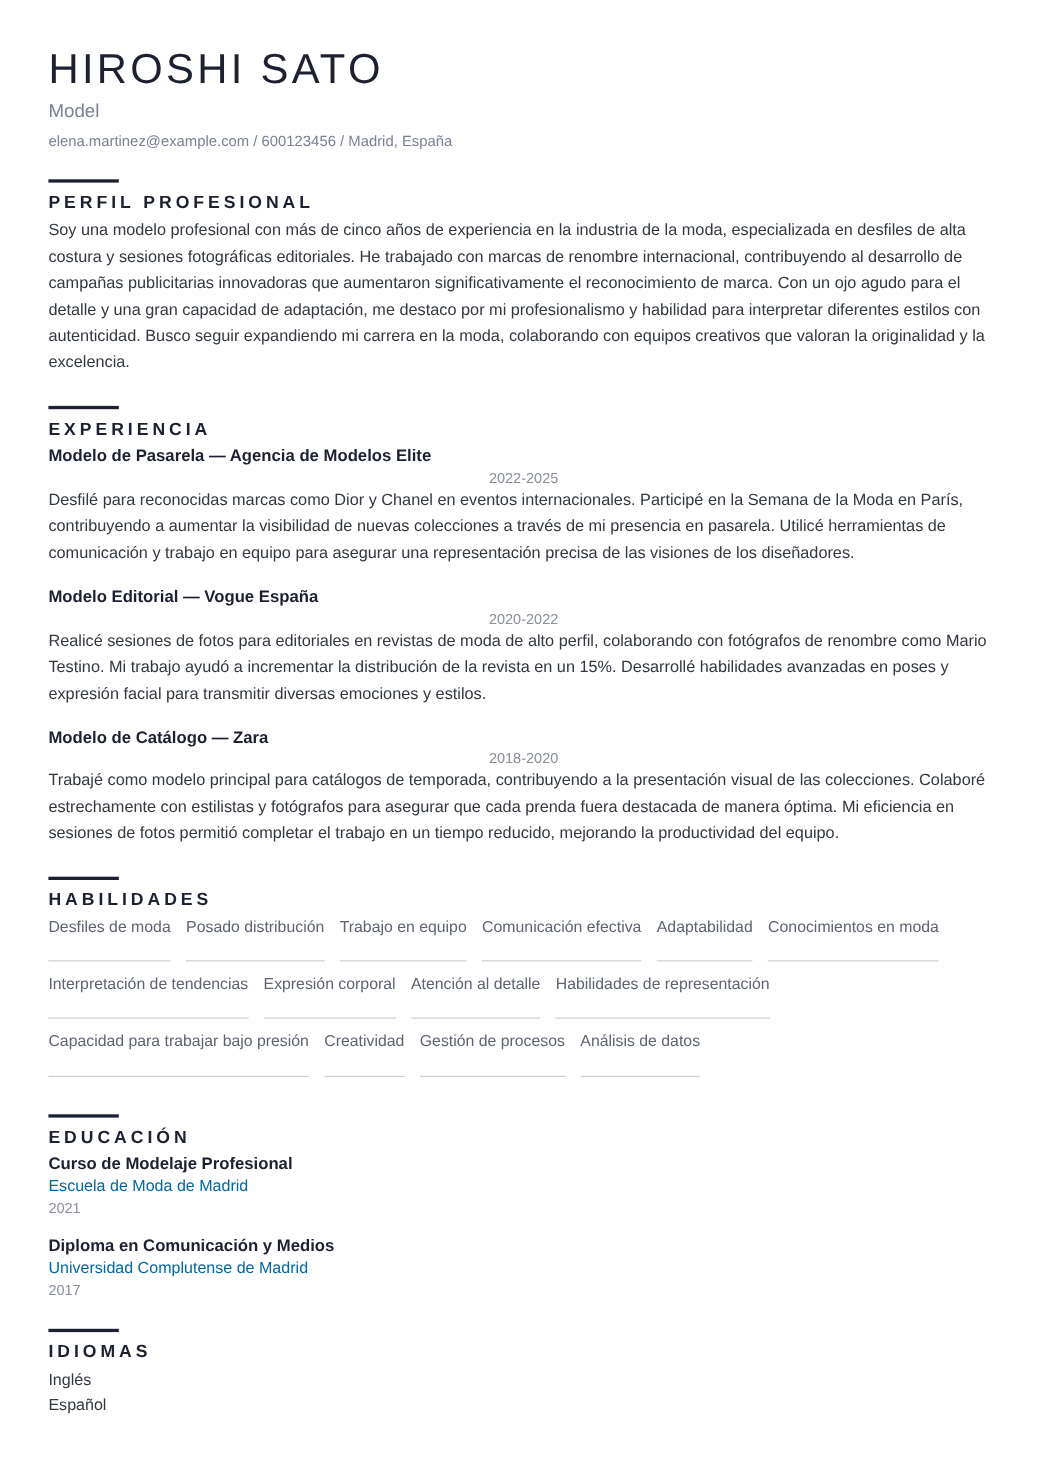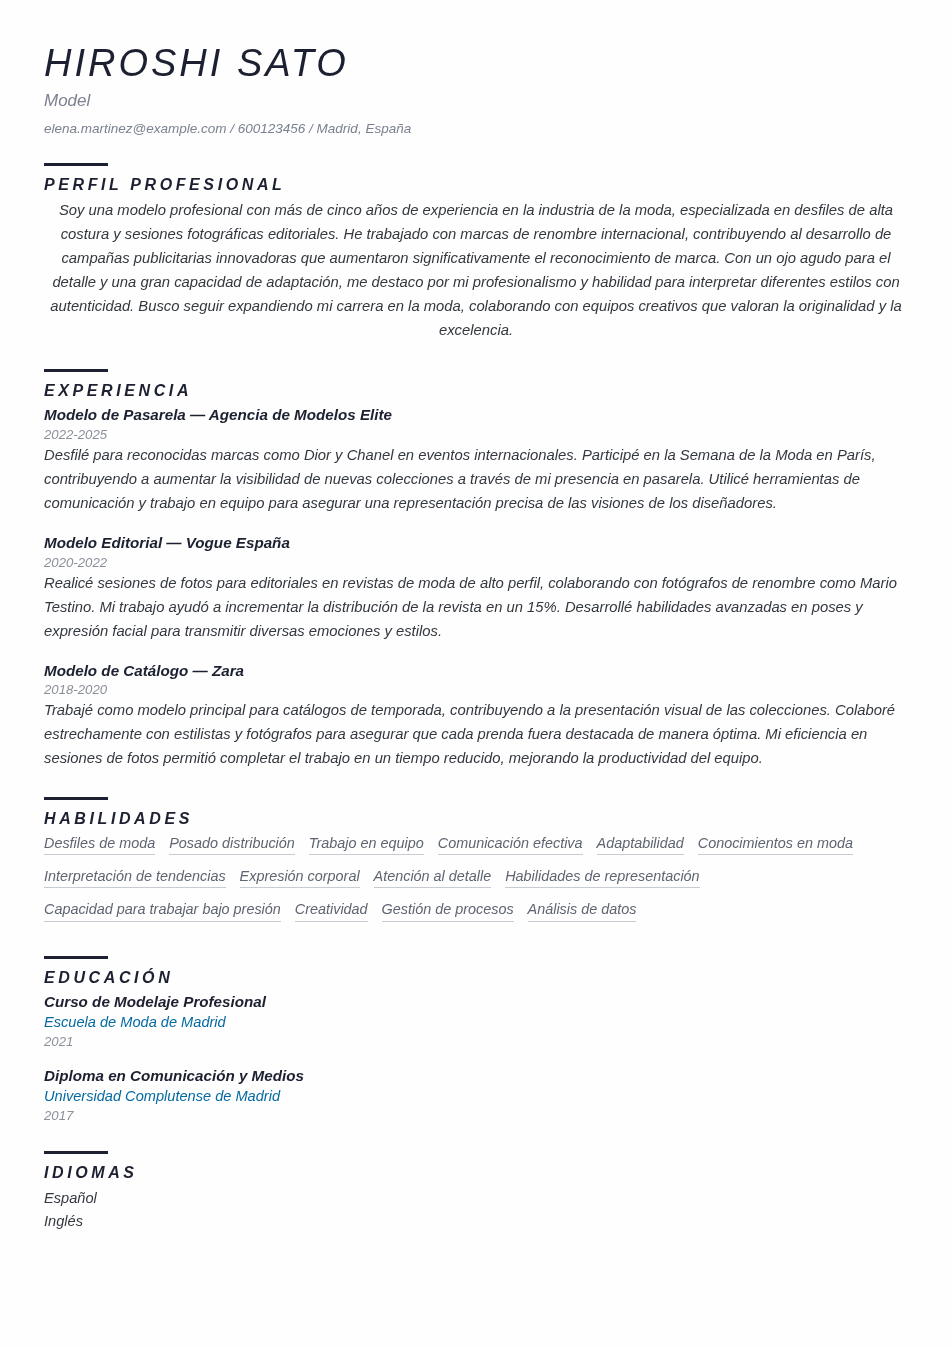--- a/index.html
+++ b/index.html
@@ -18,7 +18,6 @@
     width: 952px; height: 1347px;
     background: #fefefe;
     padding: 44px 44px 0 44px;
-    font-style: italic;
   }
 
   

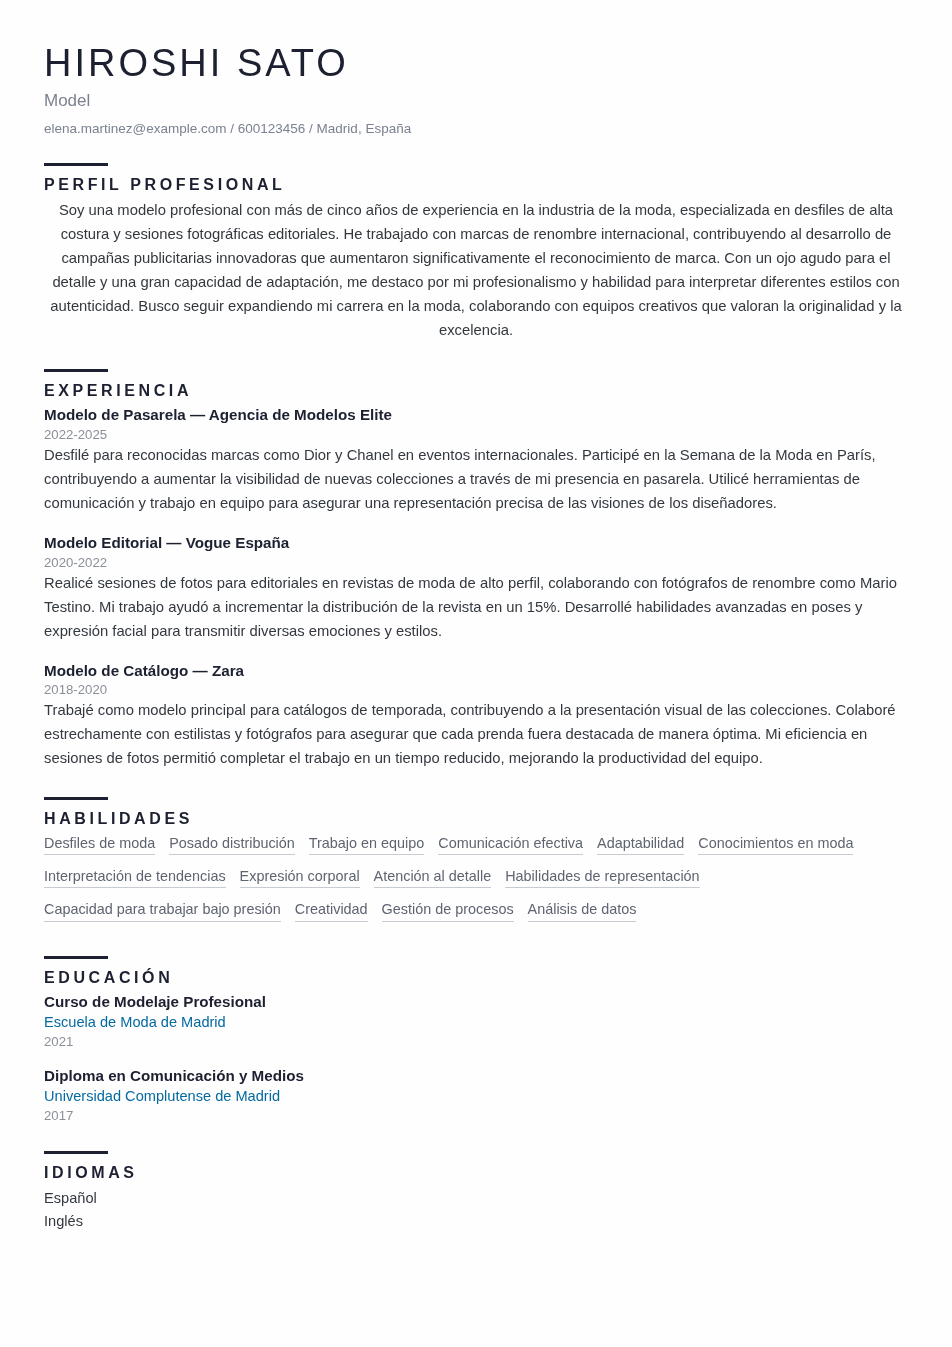--- a/index.html
+++ b/index.html
@@ -67,7 +67,7 @@
     color: #33383f;
     margin: 0;
     max-width: 868px;
-    text-align: center;
+    text-align: left;
   }
 
   

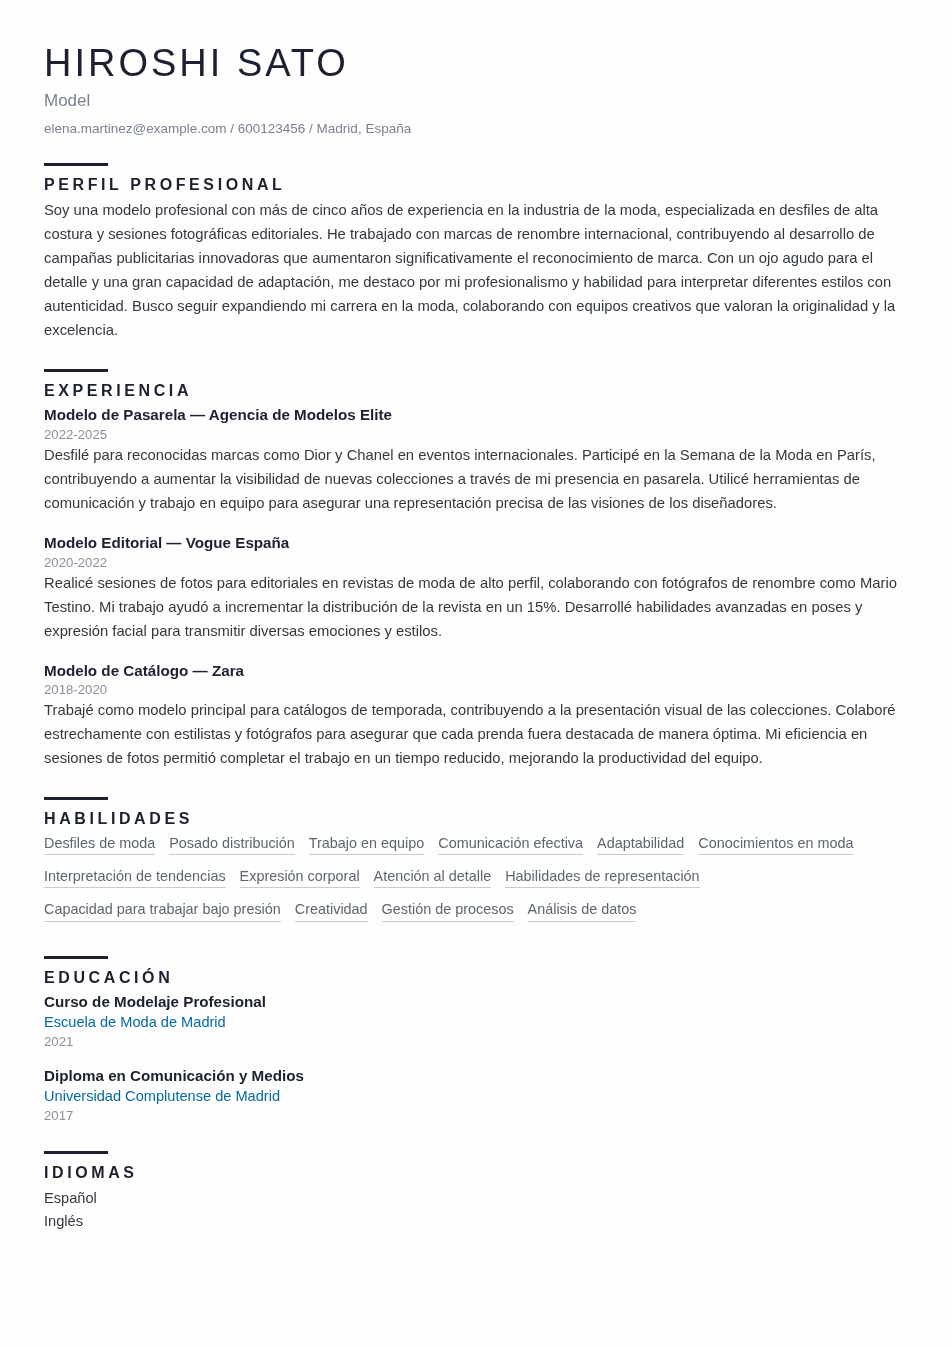--- a/index.html
+++ b/index.html
@@ -85,6 +85,7 @@
     color: #8a8f99;
     margin: 0 0 1px 0;
     line-height: 1.3;
+    text-align: center;
   }
   .job-desc {
     font-size: 14.8px;

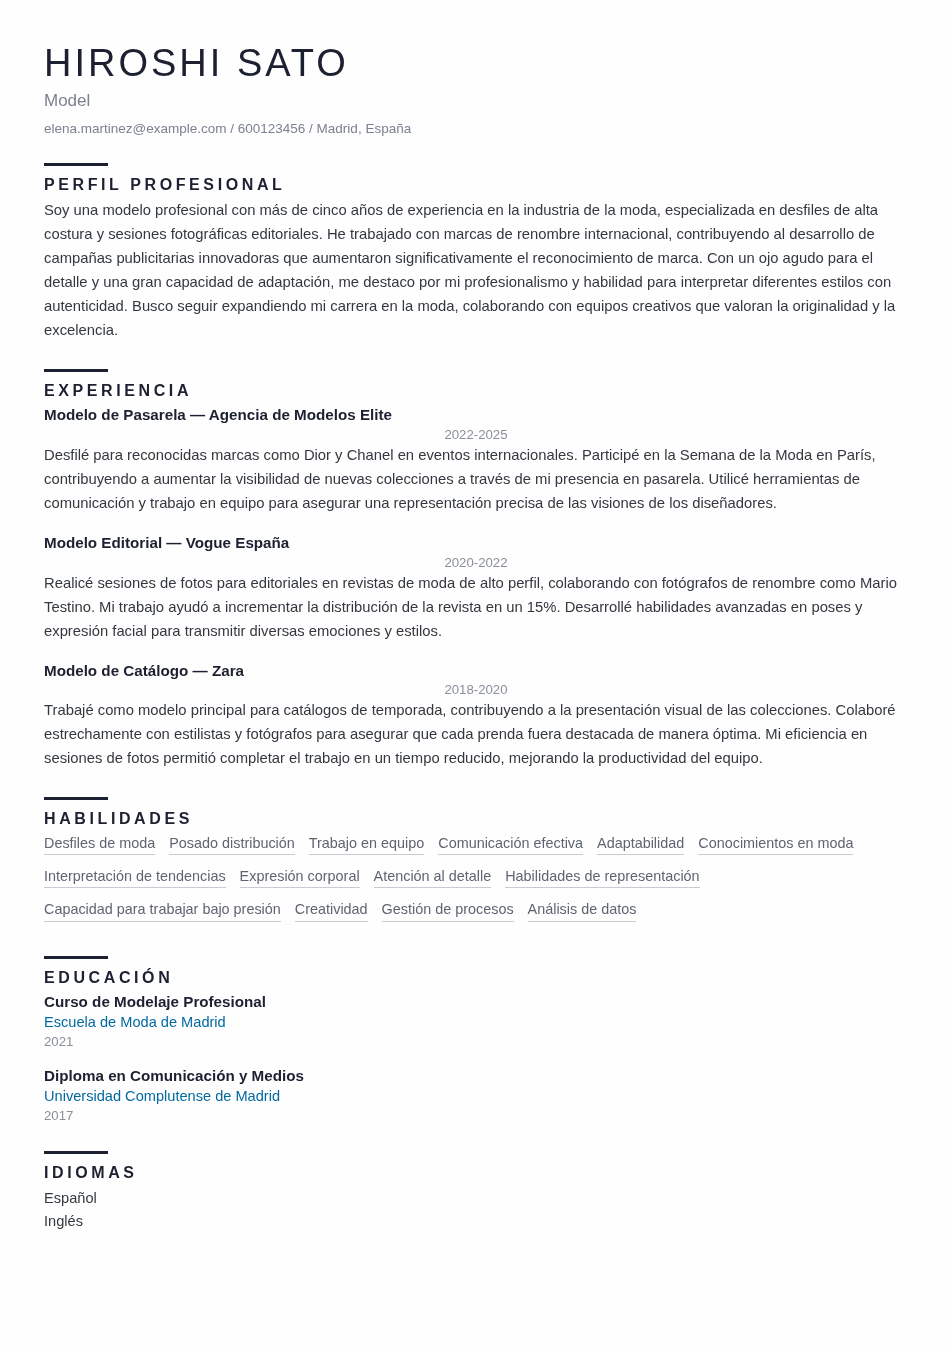--- a/index.html
+++ b/index.html
@@ -106,7 +106,7 @@
     font-size: 14.4px;
     color: #5e6470;
     border-bottom: 1px solid #c7cbd2;
-    padding-bottom: 1px;
+    padding-bottom: 20px;
     margin: 0 14px 12px 0;
     line-height: 1.35;
     white-space: nowrap;

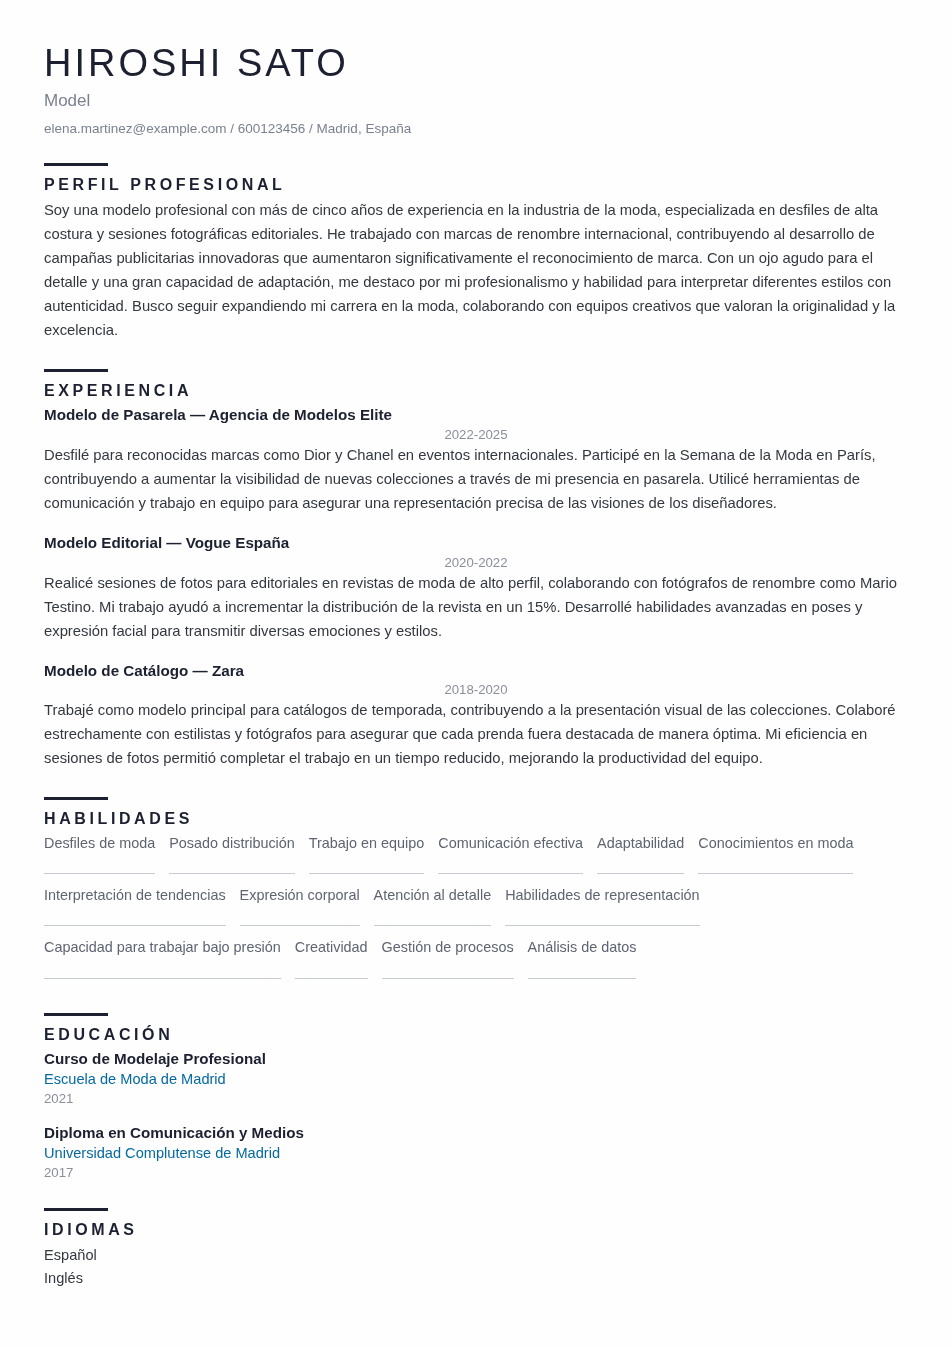--- a/index.html
+++ b/index.html
@@ -224,8 +224,8 @@
   <div class="section">
     <div class="rule"></div>
     <h2 class="sec-title">IDIOMAS</h2>
+    <p class="lang">Inglés</p>
     <p class="lang">Español</p>
-    <p class="lang">Inglés</p>
   </div>
 
 </div>

